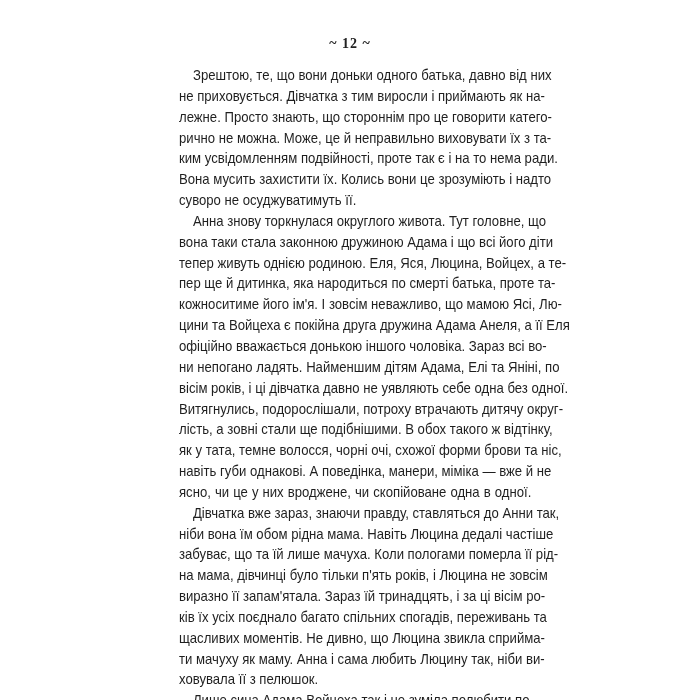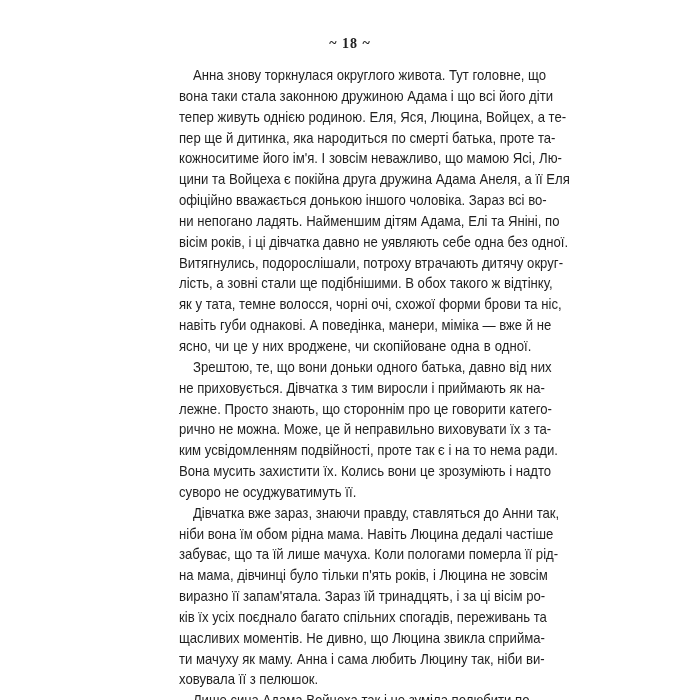--- a/index.html
+++ b/index.html
@@ -64,7 +64,7 @@
 <body>
 
 <div>
-  <div class="page-number">~ 18 ~</div>
+  <div class="page-number">~ 12 ~</div>
 
   <div class="text-body">
 

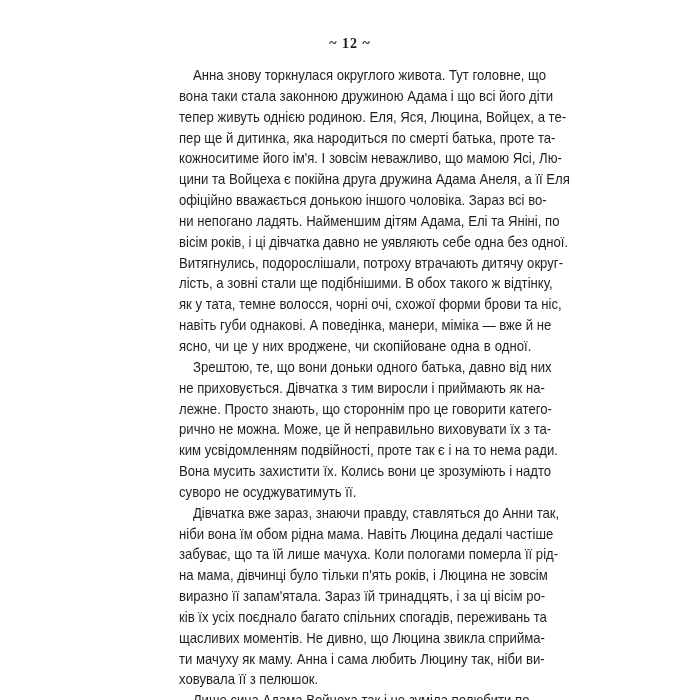--- a/index.html
+++ b/index.html
@@ -69,6 +69,16 @@
   <div class="text-body">
 
     <div>
+      <span class="line cond indent">Зрештою, те, що вони доньки одного батька, давно від них</span>
+      <span class="line cond">не приховується. Дівчатка з тим виросли і приймають як на-</span>
+      <span class="line cond">лежне. Просто знають, що стороннім про це говорити катего-</span>
+      <span class="line cond">рично не можна. Може, це й неправильно виховувати їх з та-</span>
+      <span class="line cond">ким усвідомленням подвійності, проте так є і на то нема ради.</span>
+      <span class="line cond">Вона мусить захистити їх. Колись вони це зрозуміють і надто</span>
+      <span class="line cond last">суворо не осуджуватимуть її.</span>
+    </div>
+
+    <div>
       <span class="line cond indent">Анна знову торкнулася округлого живота. Тут головне, що</span>
       <span class="line cond">вона таки стала законною дружиною Адама і що всі його діти</span>
       <span class="line cond">тепер живуть однією родиною. Еля, Яся, Люцина, Войцех, а те-</span>
@@ -83,16 +93,6 @@
       <span class="line cond">як у тата, темне волосся, чорні очі, схожої форми брови та ніс,</span>
       <span class="line cond">навіть губи однакові. А поведінка, манери, міміка — вже й не</span>
       <span class="line cond">ясно, чи це у них вроджене, чи скопійоване одна в одної.</span>
-    </div>
-
-    <div>
-      <span class="line cond indent">Зрештою, те, що вони доньки одного батька, давно від них</span>
-      <span class="line cond">не приховується. Дівчатка з тим виросли і приймають як на-</span>
-      <span class="line cond">лежне. Просто знають, що стороннім про це говорити катего-</span>
-      <span class="line cond">рично не можна. Може, це й неправильно виховувати їх з та-</span>
-      <span class="line cond">ким усвідомленням подвійності, проте так є і на то нема ради.</span>
-      <span class="line cond">Вона мусить захистити їх. Колись вони це зрозуміють і надто</span>
-      <span class="line cond last">суворо не осуджуватимуть її.</span>
     </div>
 
     <div>

